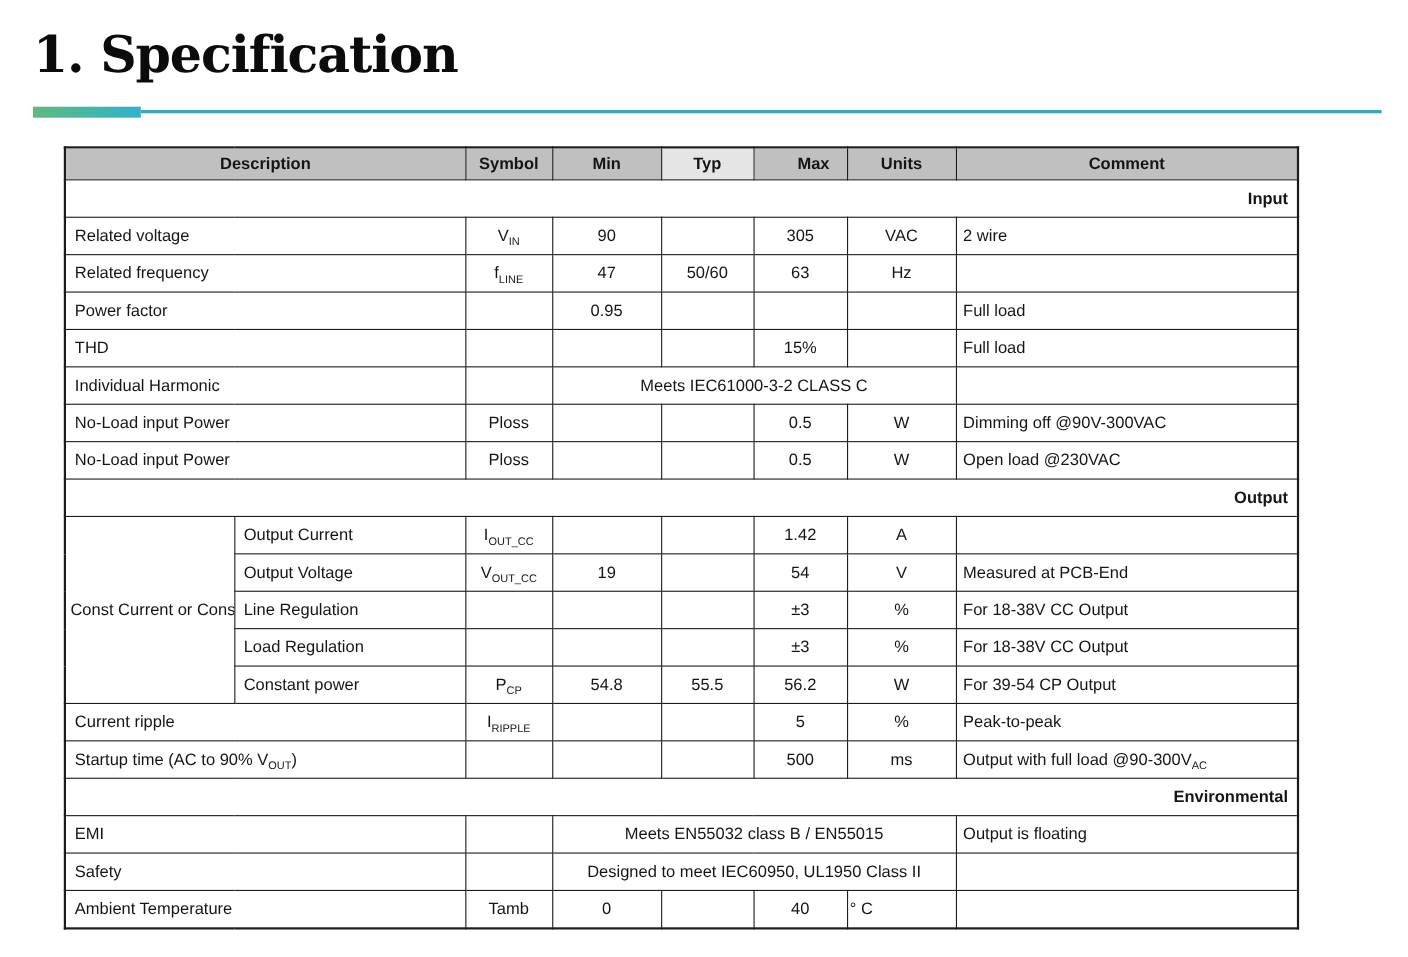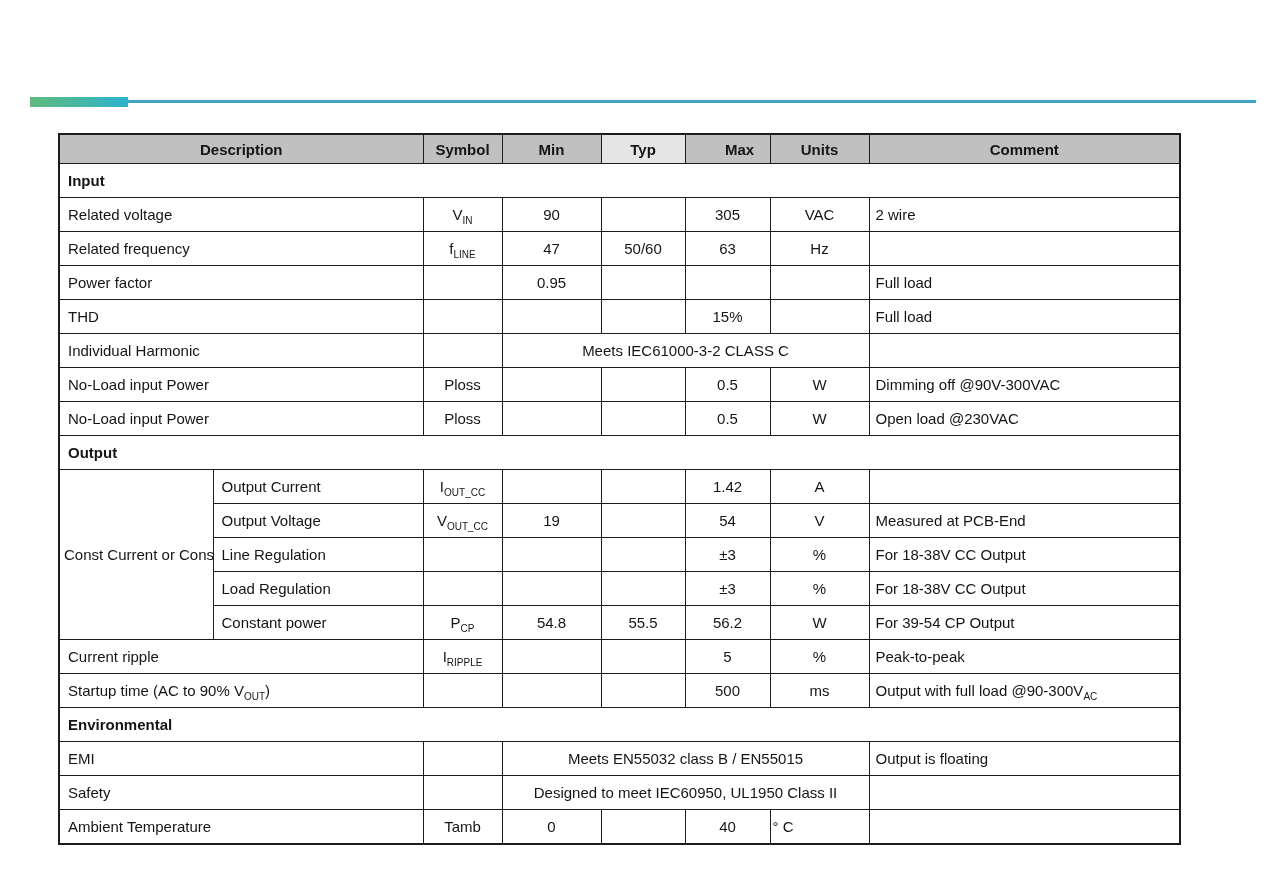--- a/index.html
+++ b/index.html
@@ -40,6 +40,7 @@
 <body>
 
 <div class="page">
+  <h1 class="title">1. Specification</h1>
   <div class="accent-bar" style="background: linear-gradient(90deg, rgb(95, 186, 125), rgb(44, 179, 205));"></div>
   <div class="accent-line" style="background: rgb(63, 163, 196);"></div>
 

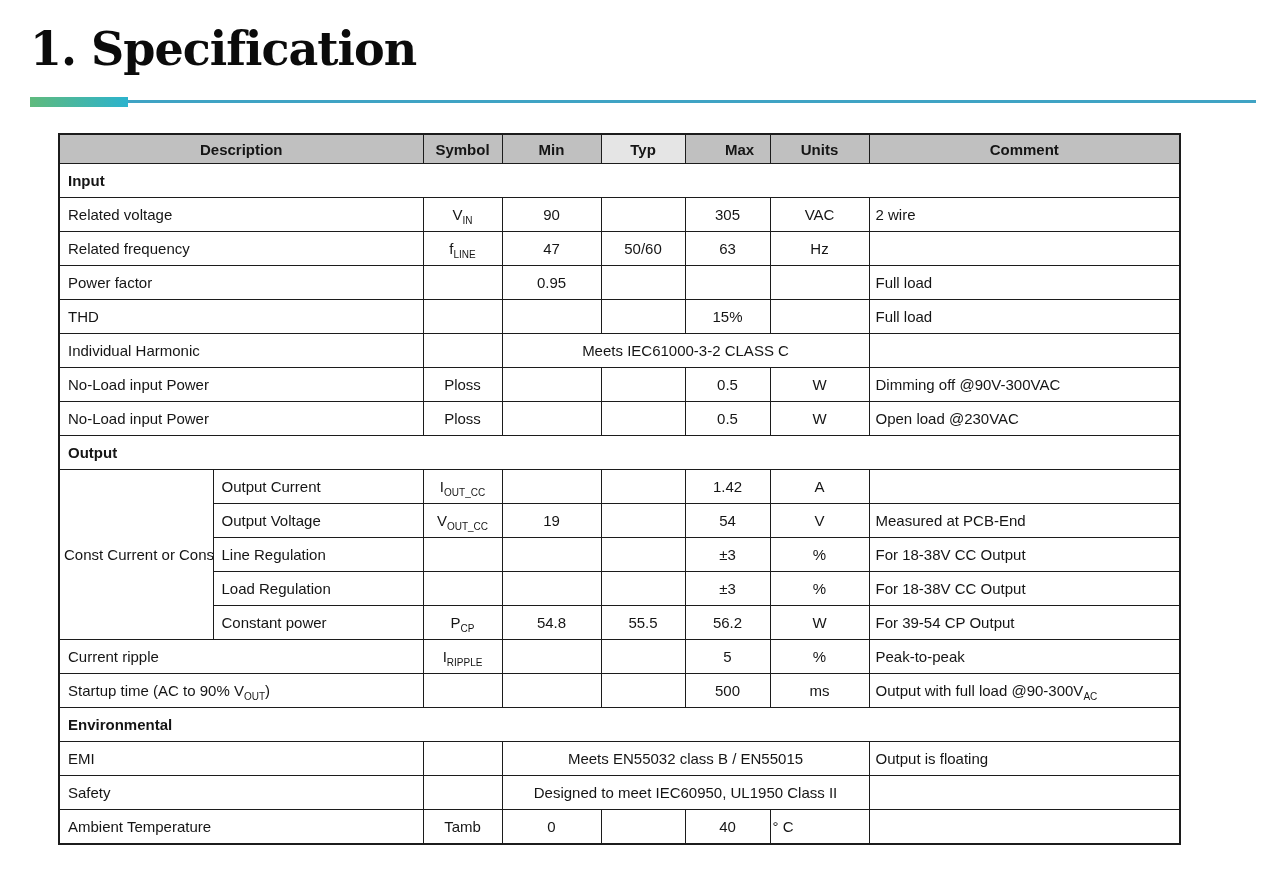--- a/index.html
+++ b/index.html
@@ -31,7 +31,7 @@
   td.l{text-align:left;padding:0 8px;}
   td.c{text-align:center;padding:0 2px;}
   td.cmt{padding:0 6px;}
-  td.section{font-weight:bold;text-align:left;padding:4px 8px;}
+  td.section{font-weight:bold;text-align:right;padding:4px 8px;}
   td.group-label{text-align:center;white-space:pre-line;line-height:1.3;padding:0 4px;}
   td.ul{text-align:left;padding-left:2px;}
   sub{font-size:10px;line-height:0;}

